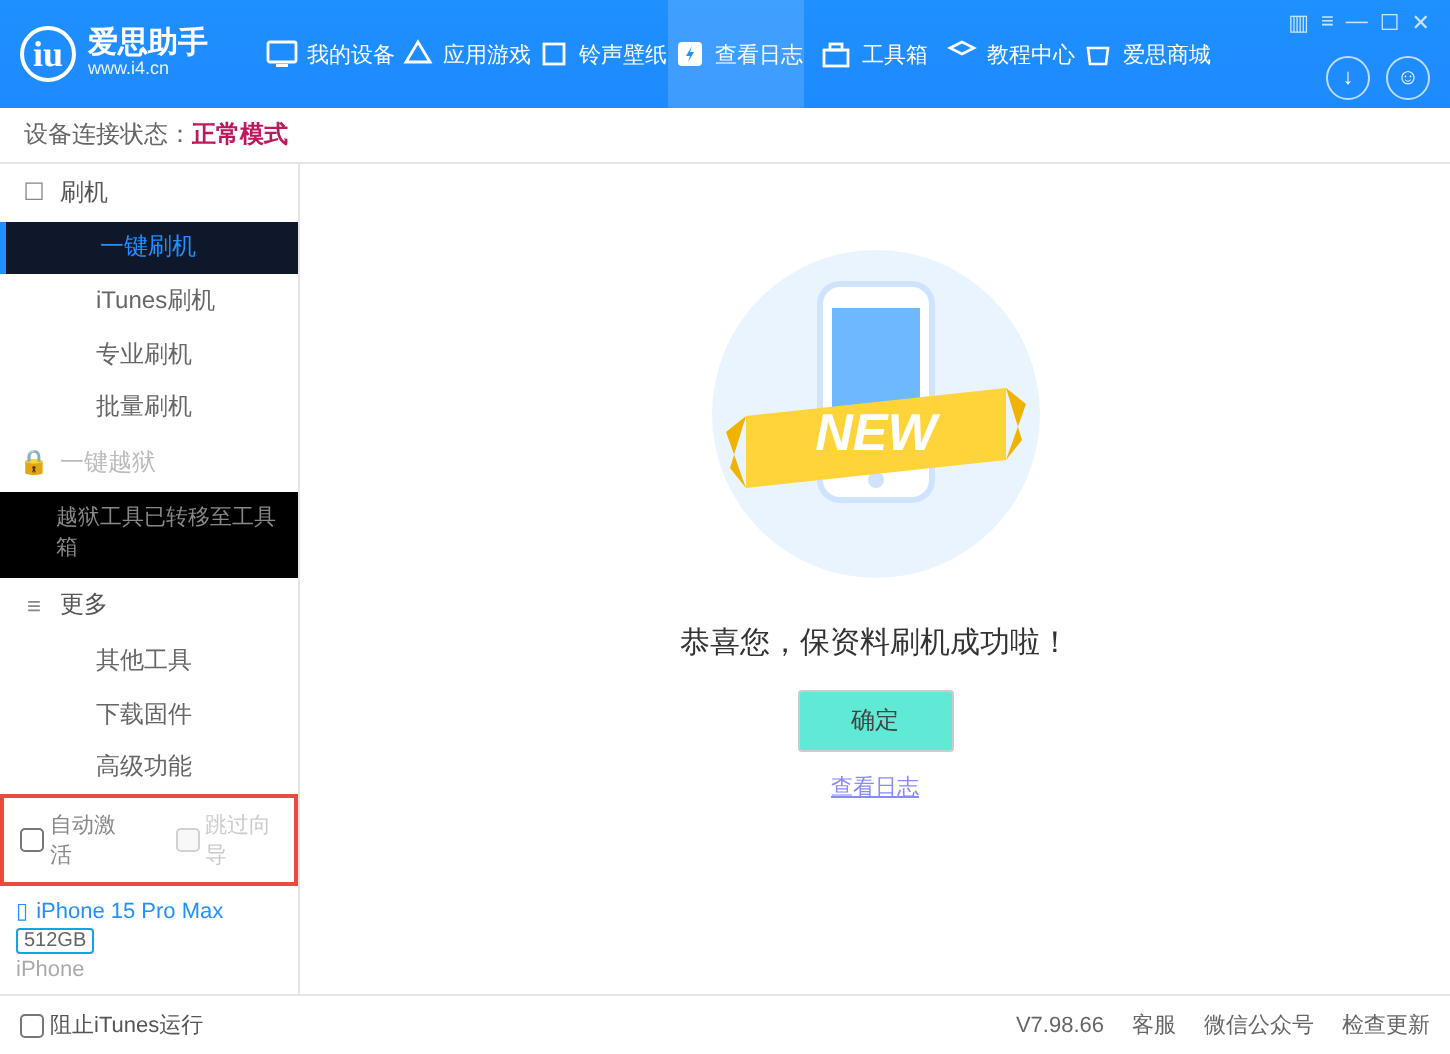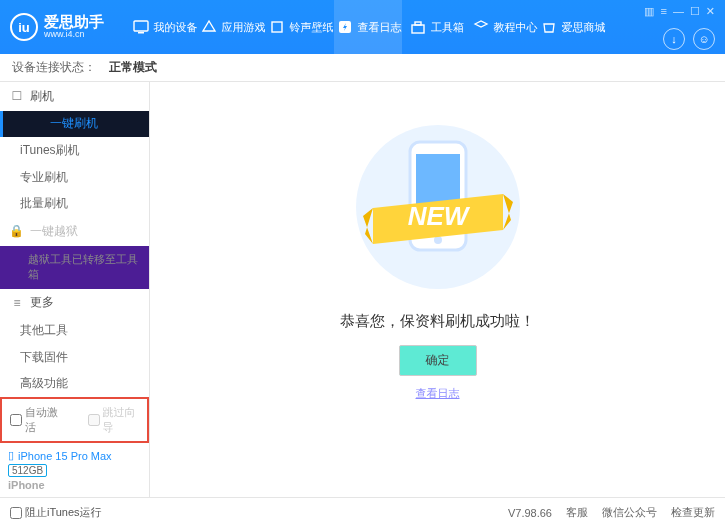--- a/index.html
+++ b/index.html
@@ -6,7 +6,7 @@
 body { width:725px; height:527px; background:#fff; overflow:hidden; font-size:12px; }
 .titlebar { height:54px; background:linear-gradient(#1e90ff,#1e8aff); display:flex; align-items:center; color:#fff; padding:0 10px; }
 .logo-wrap { display:flex; align-items:center; gap:6px; width:120px; }
-.logo-circle { width:28px; height:28px; border:2px solid #fff; border-radius:50%; display:flex; align-items:center; justify-content:center; font-weight:bold; font-size:13px; }
+.logo-circle { width:28px; height:28px; border:2px solid #fff; border-radius:50%; display:flex; align-items:center; justify-content:center; font-weight:bold; font-size:18px;font-family:Liberation Serif, serif; }
 .logo-text { line-height:1.1; }
 .logo-text .cn { font-size:15px; font-weight:bold; }
 .logo-text .en { font-size:9px; opacity:0.9; }

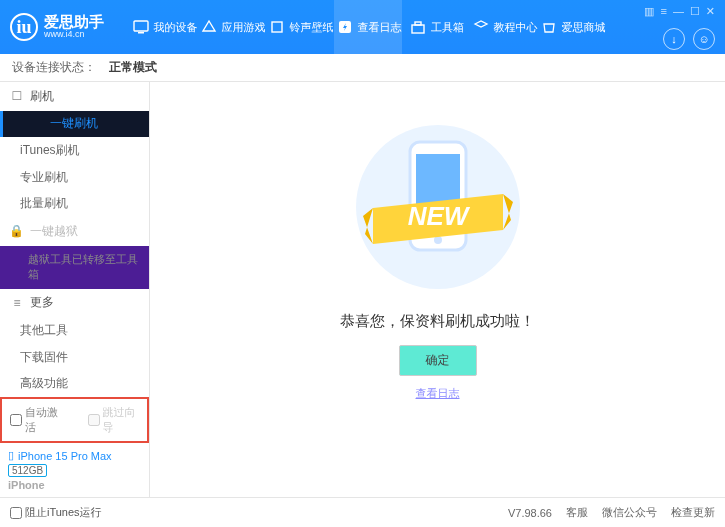--- a/index.html
+++ b/index.html
@@ -20,7 +20,7 @@
 .circle-btn{width:22px;height:22px;border:1px solid rgba(255,255,255,0.7);border-radius:50%;display:flex;align-items:center;justify-content:center;color:#fff;font-size:11px;}
 .circles{display:flex;gap:8px;}
 .status-row{height:28px;border-bottom:1px solid #e5e5e5;display:flex;align-items:center;padding:0 12px;color:#666;font-size:12px;}
-.status-row b{color:#404040;margin-left:13px;}
+.status-row b{color:#be185d;}
 .body{display:flex;height:415px;}
 .sidebar{width:150px;border-right:1px solid #e5e5e5;display:flex;flex-direction:column;overflow:hidden;}
 .side-group-head{height:30px;display:flex;align-items:center;gap:6px;padding:0 10px;color:#555;font-size:12px;}

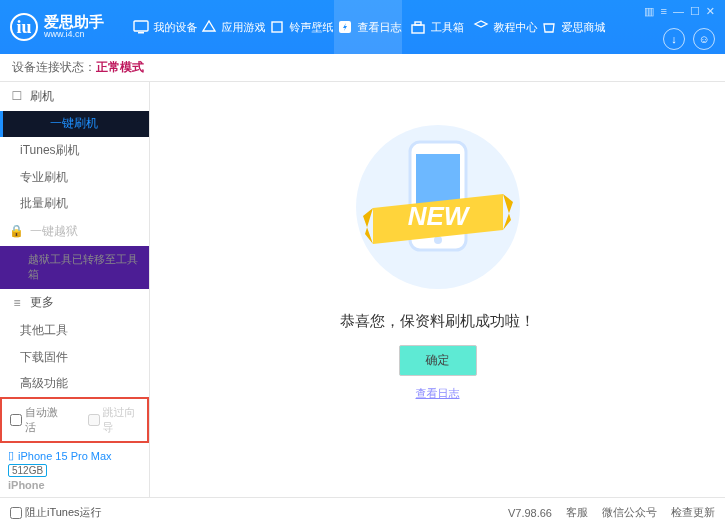--- a/index.html
+++ b/index.html
@@ -26,7 +26,7 @@
 .side-group-head{height:30px;display:flex;align-items:center;gap:6px;padding:0 10px;color:#555;font-size:12px;}
 .side-group-head.muted{color:#bbb;}
 .side-ico{width:14px;display:inline-flex;justify-content:center;color:#888;}
-.side-item{height:28px;display:flex;align-items:center;padding-left:20px;color:#666;font-size:12px;cursor:pointer;}
+.side-item{height:28px;display:flex;align-items:center;padding-left:48px;color:#666;font-size:12px;cursor:pointer;}
 .side-item.active{background:#0f172a;border-left:3px solid #1e90ff;color:#1e90ff;padding-left:47px;}
 .side-sub{background:#4c1d95;color:#888;font-size:11px;padding:6px 10px 6px 28px;line-height:1.4;}
 .sidebar-bottom{margin-top:auto;border:2px solid #e74c3c;padding:6px 8px;display:flex;gap:26px;align-items:center;justify-content:flex-end;}

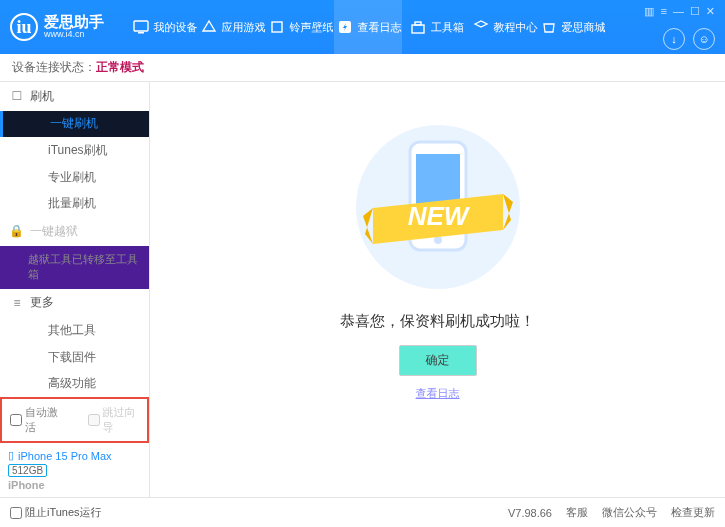--- a/index.html
+++ b/index.html
@@ -28,7 +28,7 @@
 .side-ico{width:14px;display:inline-flex;justify-content:center;color:#888;}
 .side-item{height:28px;display:flex;align-items:center;padding-left:48px;color:#666;font-size:12px;cursor:pointer;}
 .side-item.active{background:#0f172a;border-left:3px solid #1e90ff;color:#1e90ff;padding-left:47px;}
-.side-sub{background:#4c1d95;color:#888;font-size:11px;padding:6px 10px 6px 28px;line-height:1.4;}
+.side-sub{background:#000000;color:#888;font-size:11px;padding:6px 10px 6px 28px;line-height:1.4;}
 .sidebar-bottom{margin-top:auto;border:2px solid #e74c3c;padding:6px 8px;display:flex;gap:26px;align-items:center;justify-content:flex-end;}
 .chk{display:flex;align-items:center;gap:3px;color:#888;font-size:11px;}
 .chk input{width:12px;height:12px;}

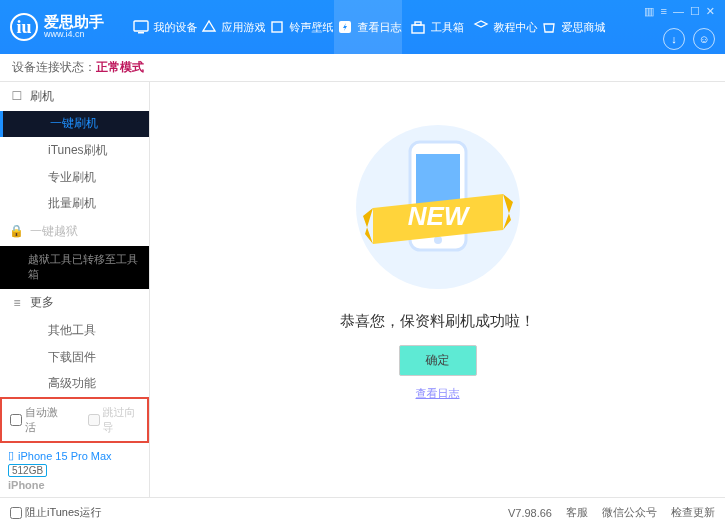--- a/index.html
+++ b/index.html
@@ -36,7 +36,7 @@
 .device-box{padding:6px 8px;font-size:11px;}
 .device-name{color:#1e90ff;display:flex;align-items:center;gap:4px;}
 .badge{display:inline-block;border:1px solid #0ea5e9;border-radius:2px;padding:0 3px;font-size:10px;color:#666;margin-top:2px;}
-.device-type{color:#aaa;margin-top:2px;font-weight:bold;}
+.device-type{color:#aaa;margin-top:2px;}
 .main{flex:1;display:flex;flex-direction:column;align-items:center;justify-content:flex-start;padding-top:30px;position:relative;}
 .phone-svg{width:190px;height:200px;}
 .success-text{margin-top:0;font-size:15px;color:#333;}

